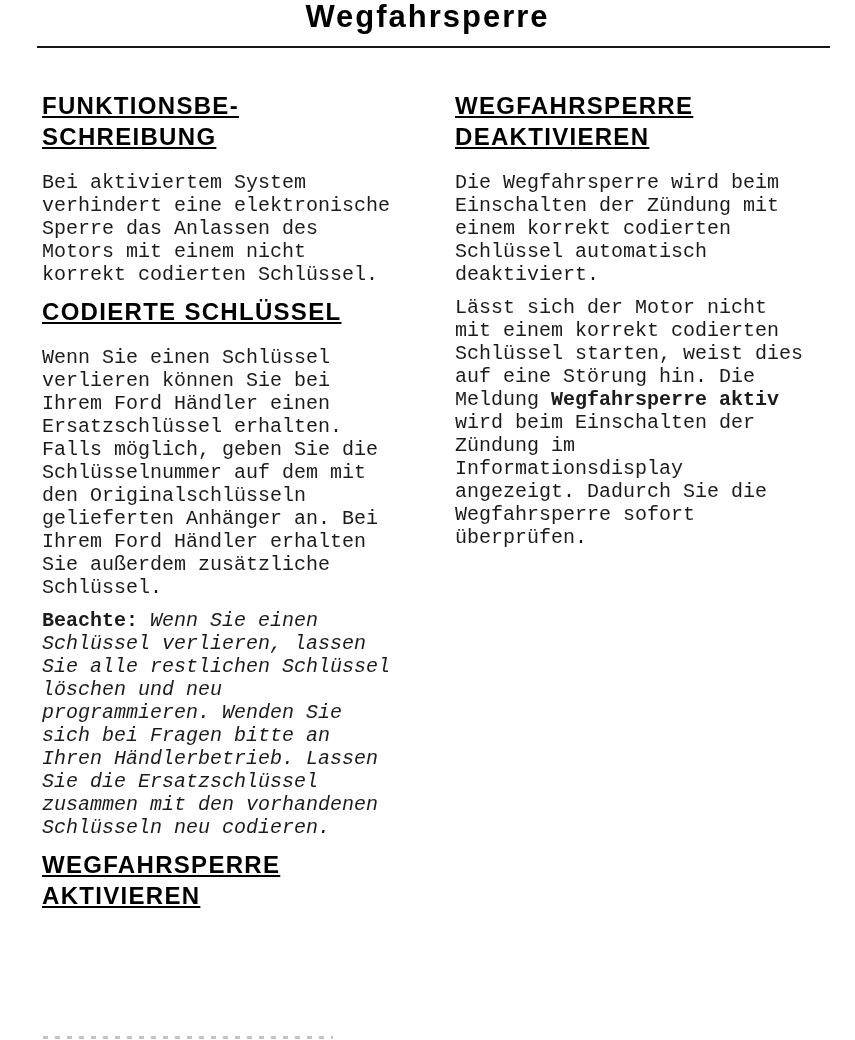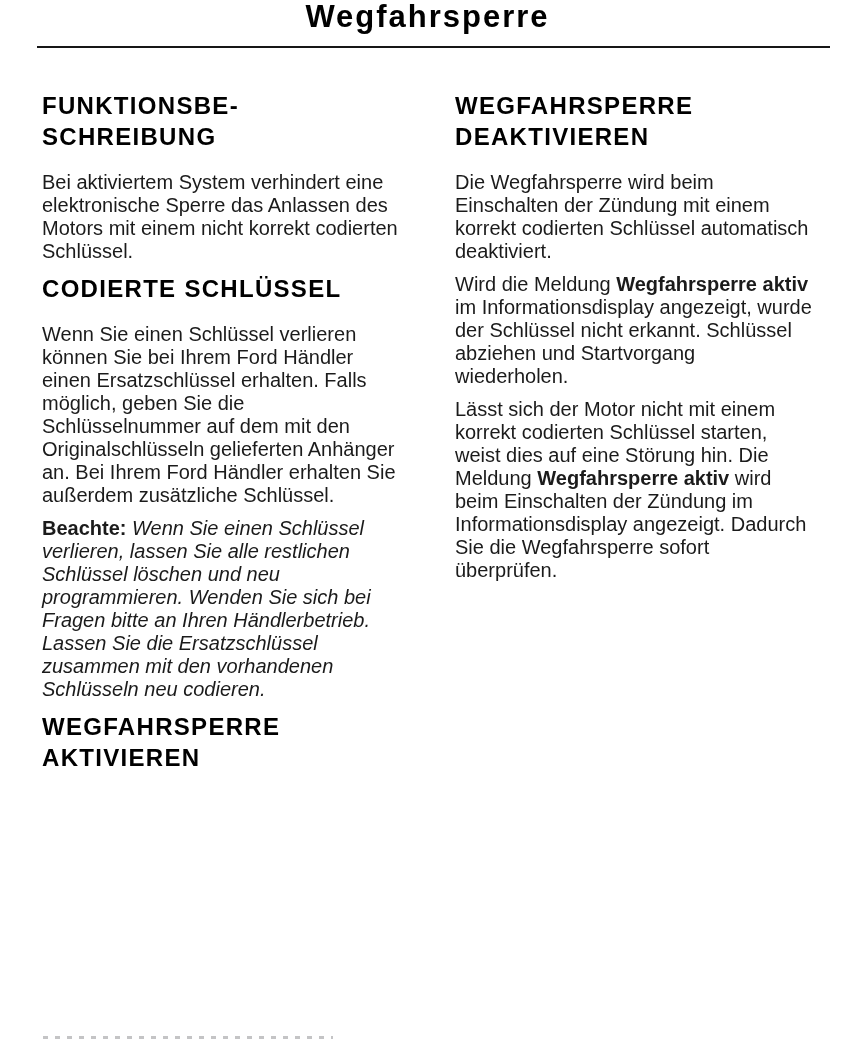--- a/index.html
+++ b/index.html
@@ -52,6 +52,7 @@
     letter-spacing: 1.3px;
     color: #000000;
     white-space: pre-line;
+    text-decoration: underline;
   }
   p.paragraph {
     margin: 0 0 10px 0;

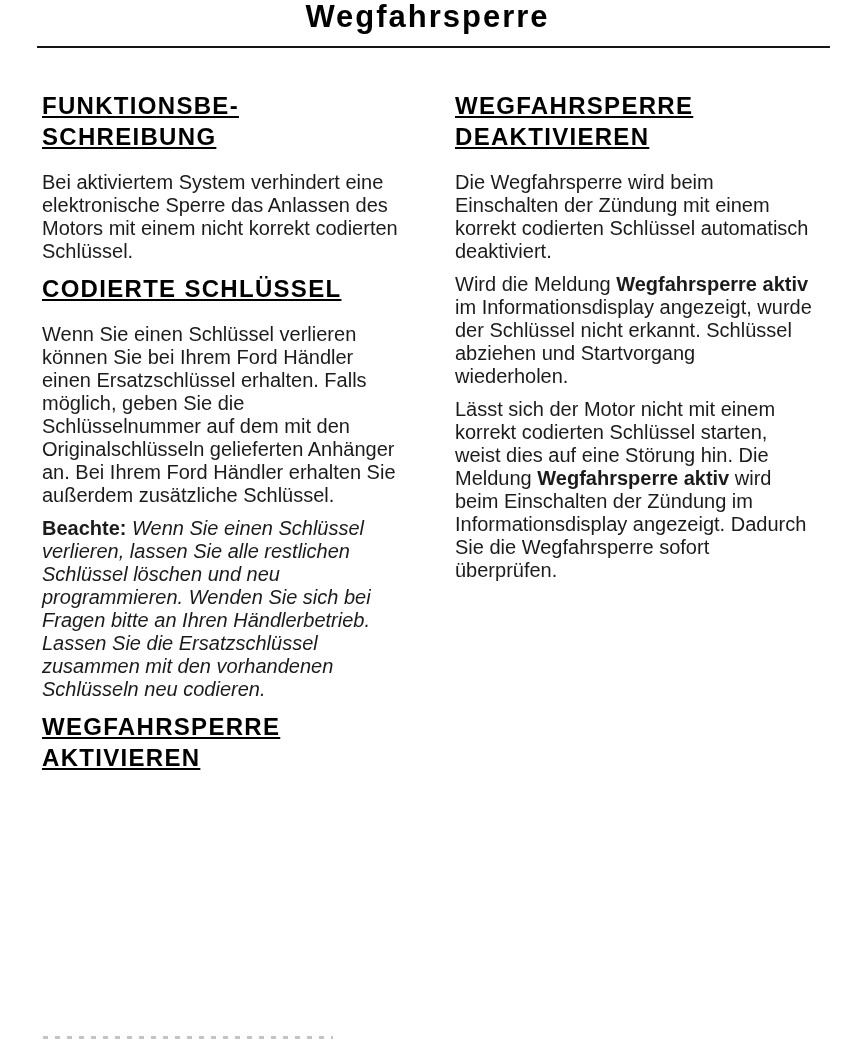--- a/index.html
+++ b/index.html
@@ -59,6 +59,7 @@
     font-size: 20px;
     line-height: 23px;
     letter-spacing: 0;
+    font-family: Liberation Mono, monospace;
   }
   .bold { font-weight: 700; }
   .italic { font-style: italic; }

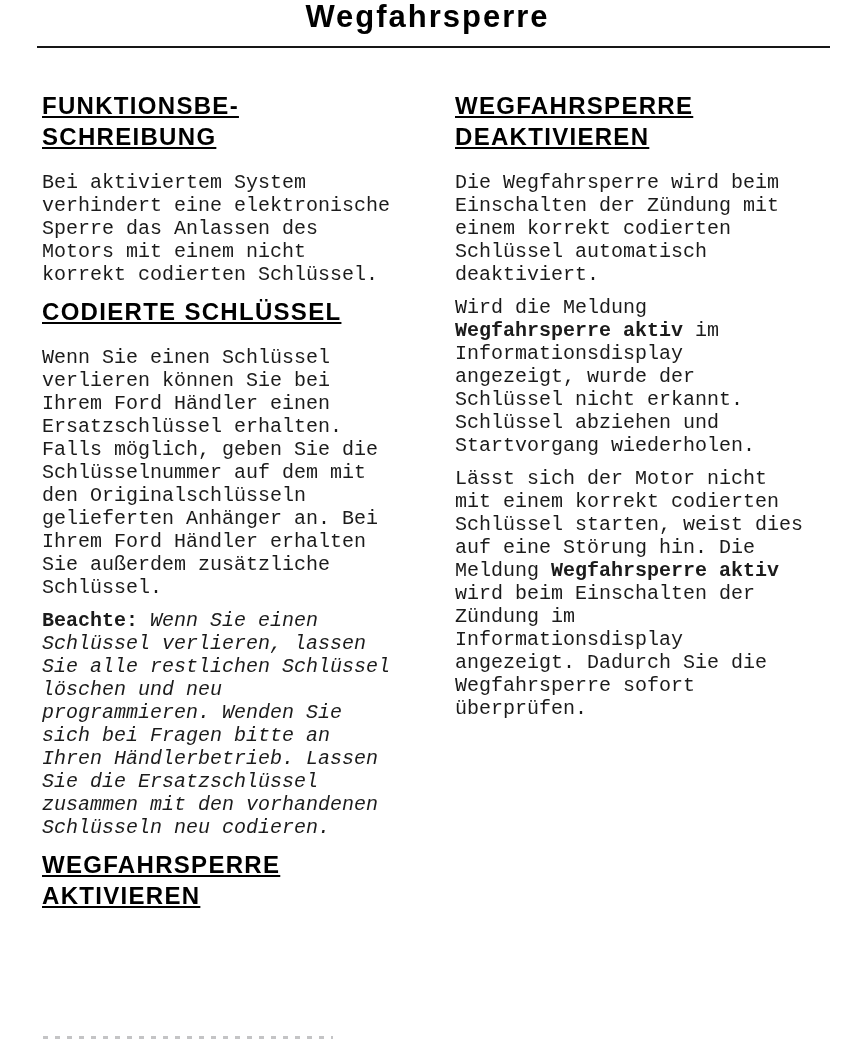--- a/index.html
+++ b/index.html
@@ -105,7 +105,6 @@
         <h2 class="section-heading">WEGFAHRSPERRE
 DEAKTIVIEREN</h2>
         <p class="paragraph"><span>Die Wegfahrsperre wird beim Einschalten der Zündung mit einem korrekt codierten Schlüssel automatisch deaktiviert.</span></p>
-        <p class="paragraph"><span>Wird die Meldung </span><span class="bold">Wegfahrsperre aktiv</span><span> im Informationsdisplay angezeigt, wurde der Schlüssel nicht erkannt. Schlüssel abziehen und Startvorgang wiederholen.</span></p>
         <p class="paragraph"><span>Lässt sich der Motor nicht mit einem korrekt codierten Schlüssel starten, weist dies auf eine Störung hin. Die Meldung </span><span class="bold">Wegfahrsperre aktiv</span><span> wird beim Einschalten der Zündung im Informationsdisplay angezeigt. Dadurch Sie die Wegfahrsperre sofort überprüfen.</span></p>
       </section>
     </div>

